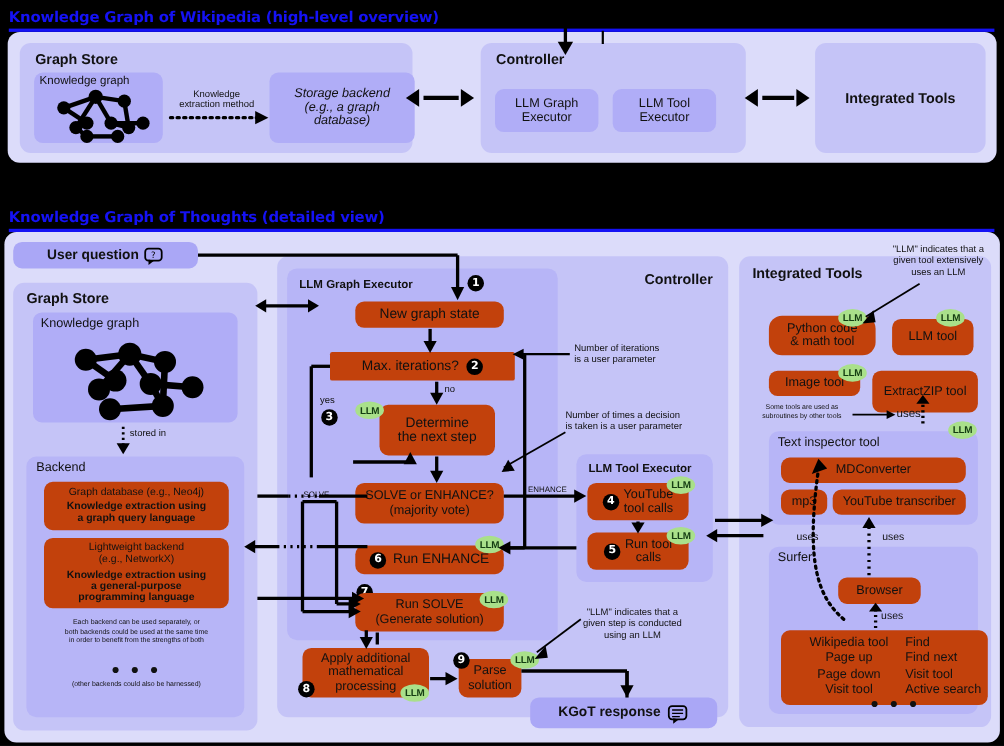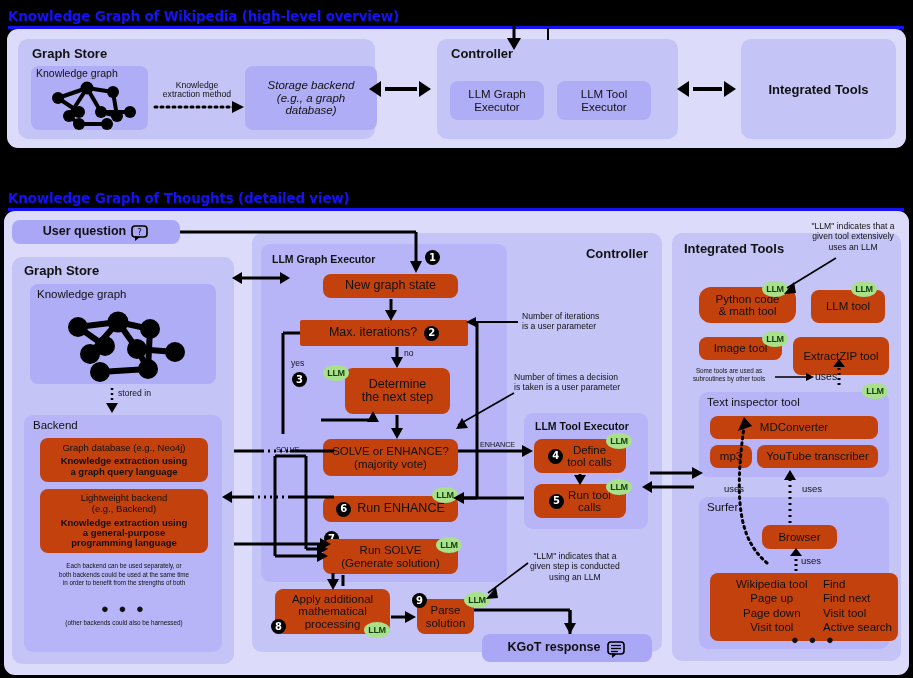--- a/index.html
+++ b/index.html
@@ -293,7 +293,7 @@
       <div class="abs node dk" style="left:10px;top:26px;width:92px;height:34px;">
         <span class="num" style="margin-right:4px;">4</span>
         <span style="display:flex;flex-direction:column;">
-          <span class="t12">Define</span>
+          <span class="t12">YouTube</span>
           <span class="t12">tool calls</span>
         </span>
       </div>

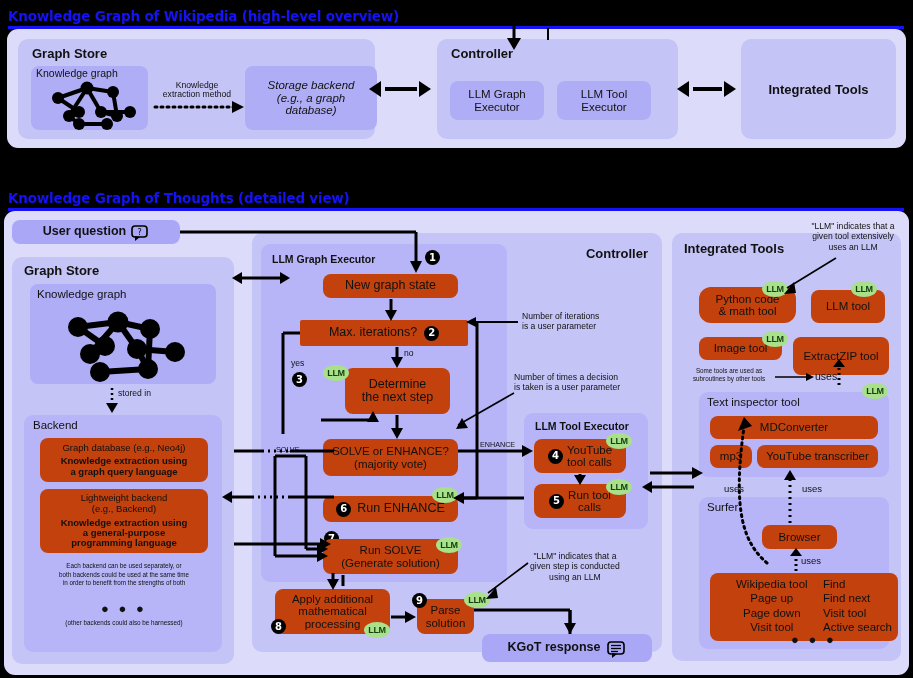--- a/index.html
+++ b/index.html
@@ -195,7 +195,7 @@
 
       <div class="abs node dk" style="left:16px;top:74px;width:168px;height:64px;flex-direction:column;">
         <div class="t10">Lightweight backend</div>
-        <div class="t10">(e.g., Backend)</div>
+        <div class="t10">(e.g., NetworkX)</div>
         <div class="t10 bold" style="margin-top:4px;">Knowledge extraction using</div>
         <div class="t10 bold">a general-purpose</div>
         <div class="t10 bold">programming language</div>

